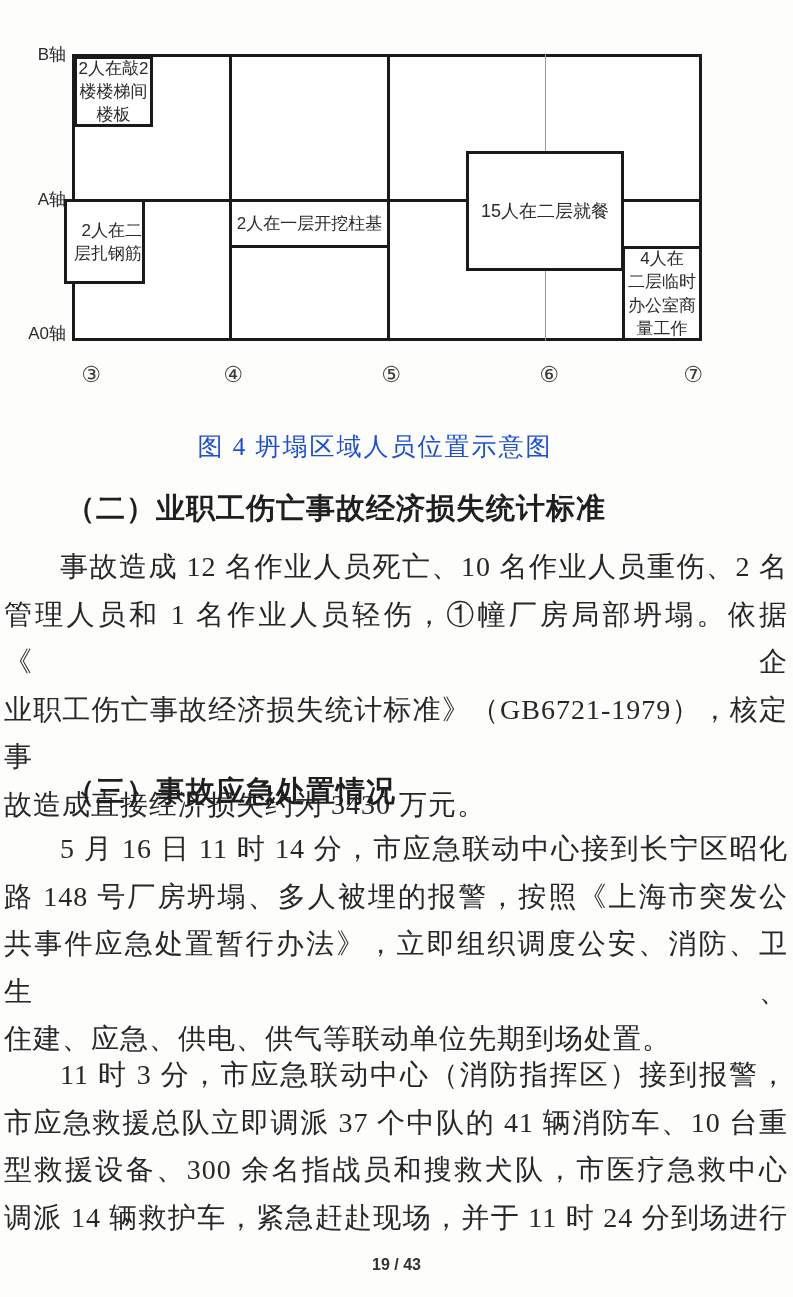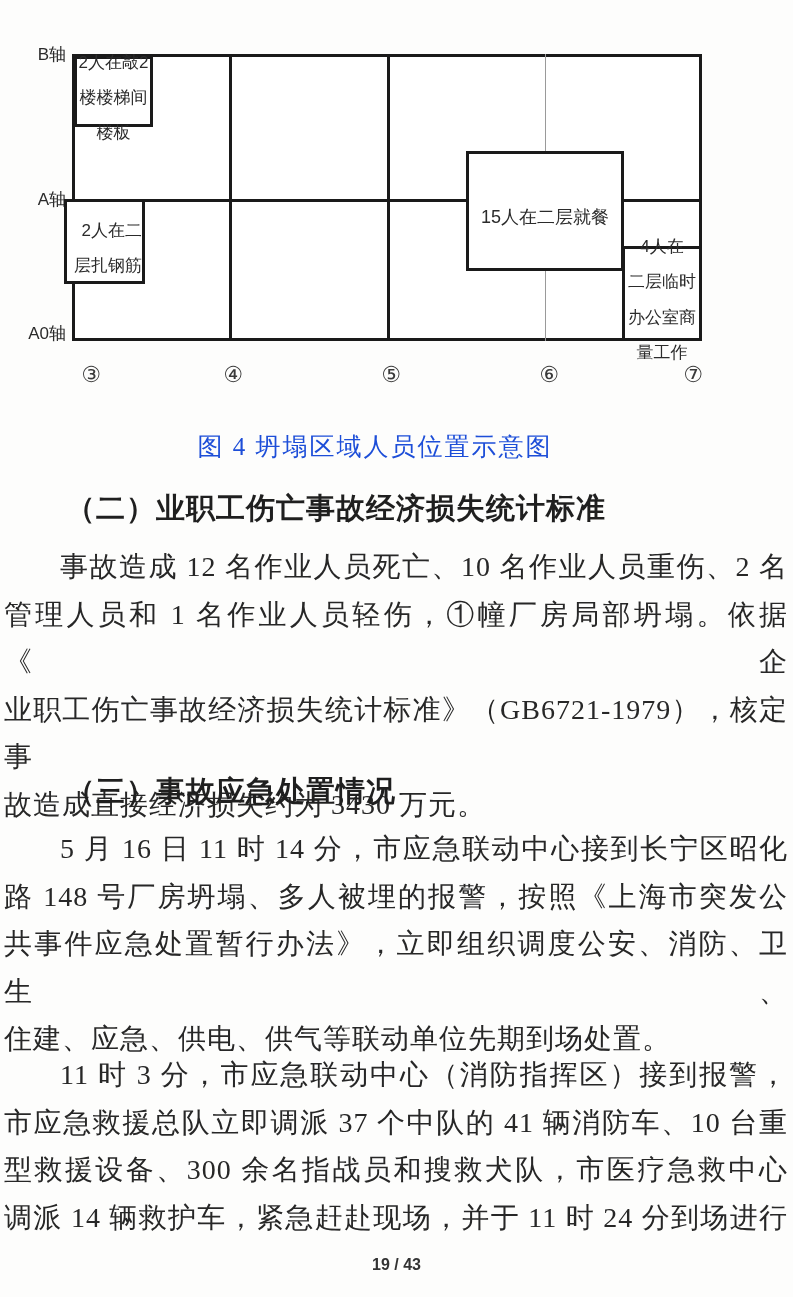--- a/index.html
+++ b/index.html
@@ -21,7 +21,7 @@
   .dbox{position:absolute;background:#fff;border:3px solid #1a1a1a;box-sizing:border-box;
     display:flex;flex-direction:column;justify-content:center;align-items:center;
     font-size:17px;line-height:23px;text-align:center;white-space:nowrap;}
-  .dbox span{display:block;margin-top:12px;}
+  .dbox span{display:block;}
   .axis-label{position:absolute;left:8px;width:58px;text-align:right;
     font-size:17px;line-height:18px;}
   .col-label{position:absolute;width:34px;text-align:center;

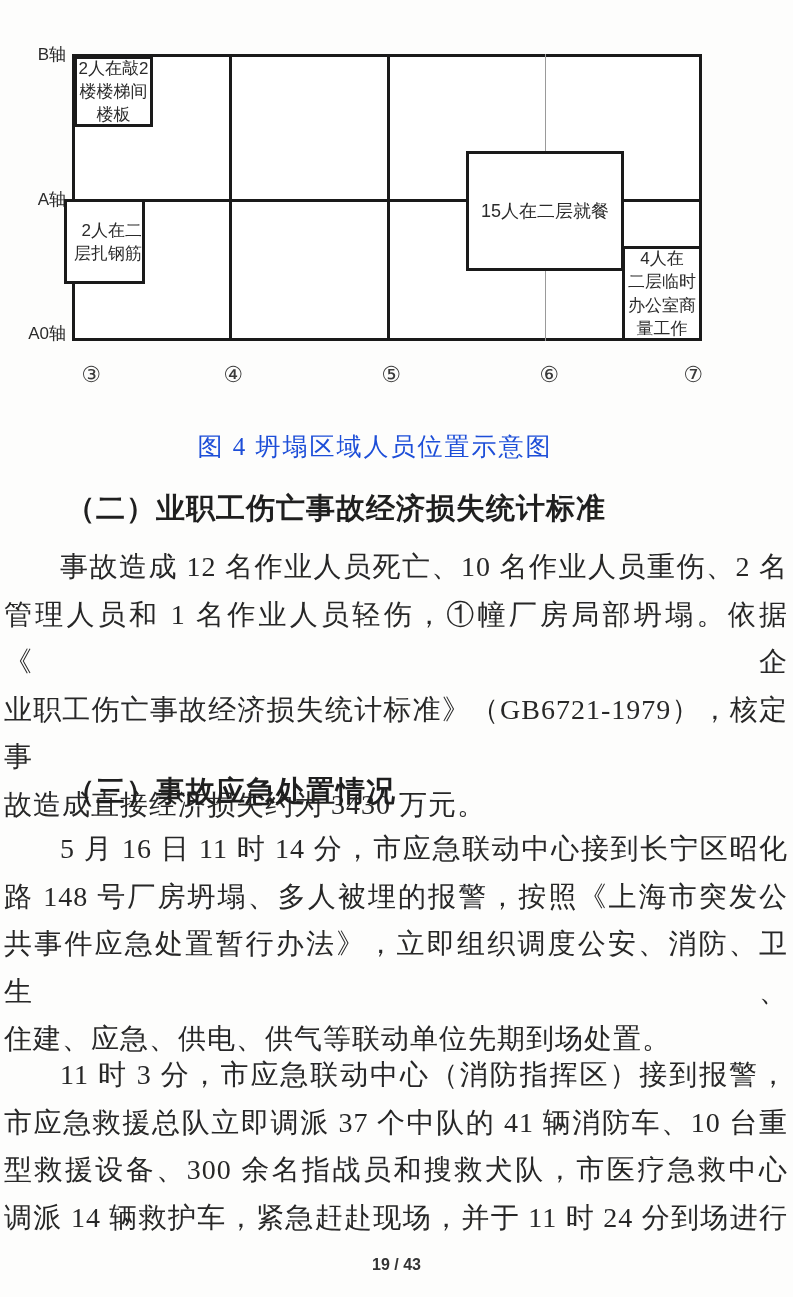--- a/index.html
+++ b/index.html
@@ -67,6 +67,9 @@
     <span>层扎钢筋</span>
   </div>
 
+  <div class="dbox" style="left:229px;top:199px;width:161px;height:49px;">
+    <span>2人在一层开挖柱基</span>
+  </div>
 
   <div class="dbox" style="left:466px;top:151px;width:158px;height:120px;font-size:18px;">
     <span>15人在二层就餐</span>

